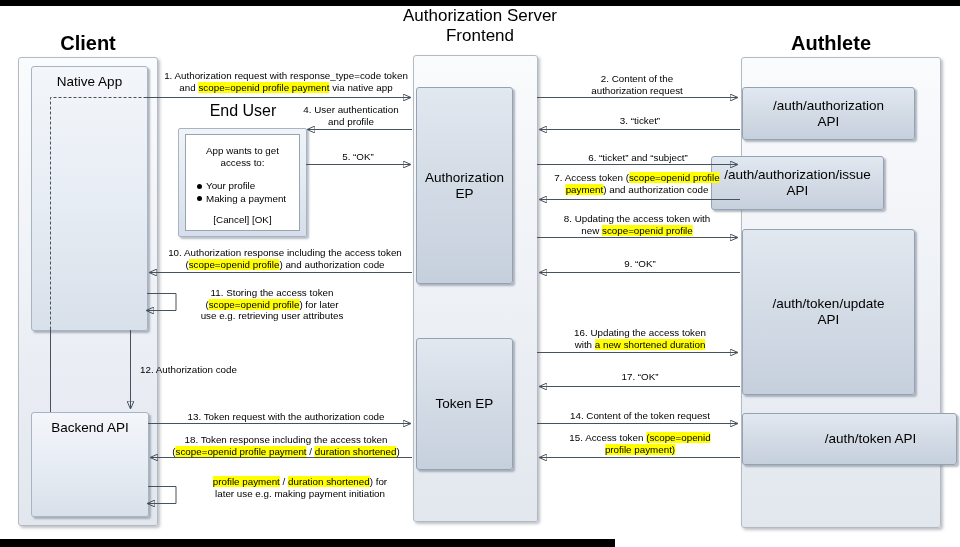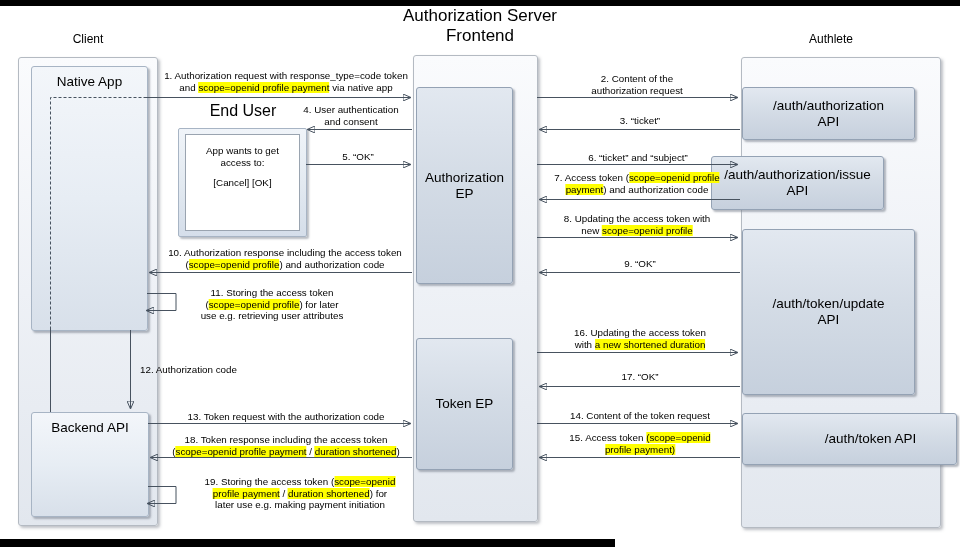--- a/index.html
+++ b/index.html
@@ -11,7 +11,7 @@
 
   .heading{position:absolute;white-space:nowrap;transform:translateX(-50%);text-align:center;}
   .title-line{font-size:17px;line-height:20px;}
-  .lane-heading{font-size:12px;}
+  .lane-heading{font-size:20px;font-weight:bold;}
   .enduser-heading{font-size:16px;}
 
   .container{position:absolute;border:1px solid #b4bac2;border-radius:3px;

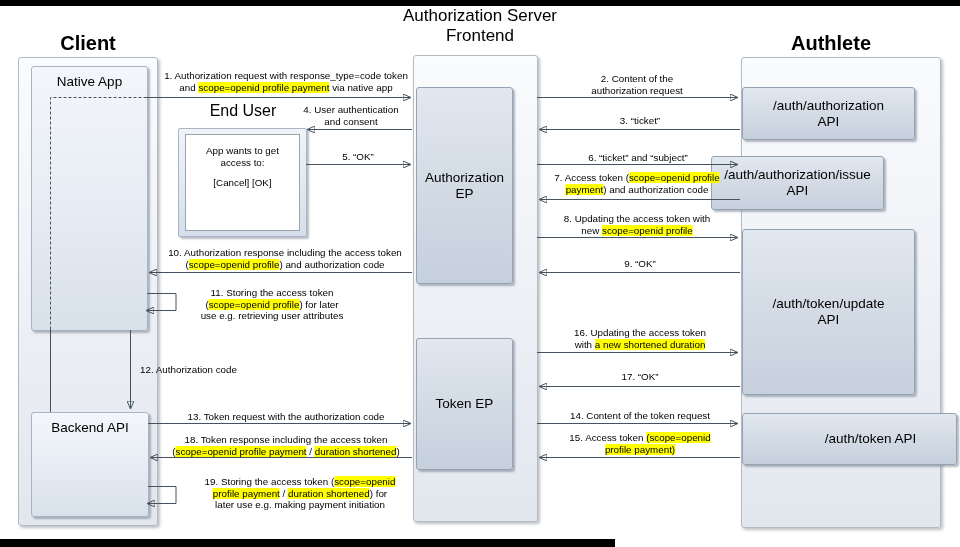--- a/index.html
+++ b/index.html
@@ -155,7 +155,7 @@
       </div>
       <div class="msg-label" style="top: 104px; left: 351px; transform: translateX(-50%);">
         <div><span>4. User authentication</span></div>
-        <div><span>and consent</span></div>
+        <div><span>and profile</span></div>
       </div>
       <div class="msg-label" style="top: 151px; left: 358px; transform: translateX(-50%);">
         <div><span>5. “OK”</span></div>

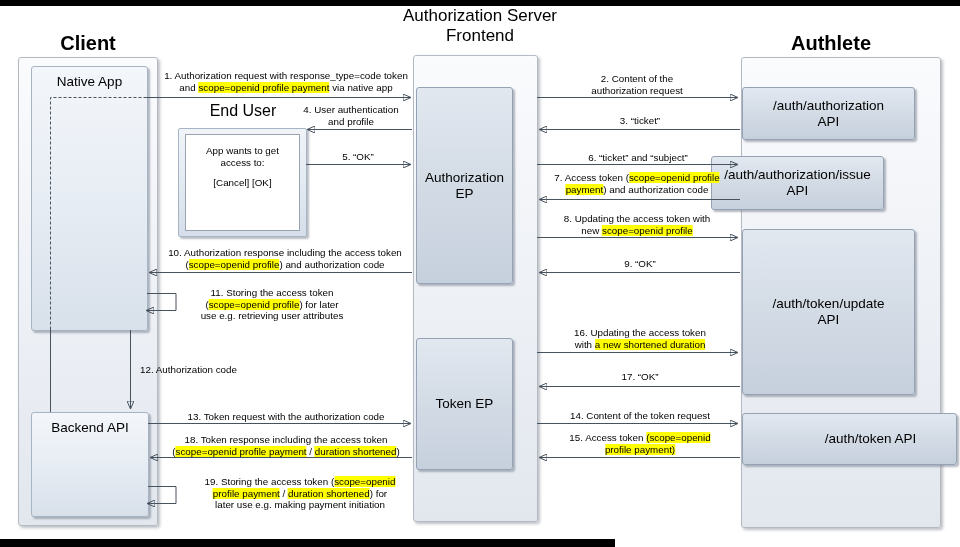--- a/index.html
+++ b/index.html
@@ -105,6 +105,16 @@
       <div class="dialog-title">
         <div>App wants to get</div>
         <div>access to:</div>
+      </div>
+      <div class="dialog-bullets">
+        <div class="dialog-bullet">
+          <span class="bullet-dot"></span>
+          <span>Your profile</span>
+        </div>
+        <div class="dialog-bullet">
+          <span class="bullet-dot"></span>
+          <span>Making a payment</span>
+        </div>
       </div>
       <div class="dialog-actions">[Cancel] [OK]</div>
     </div>

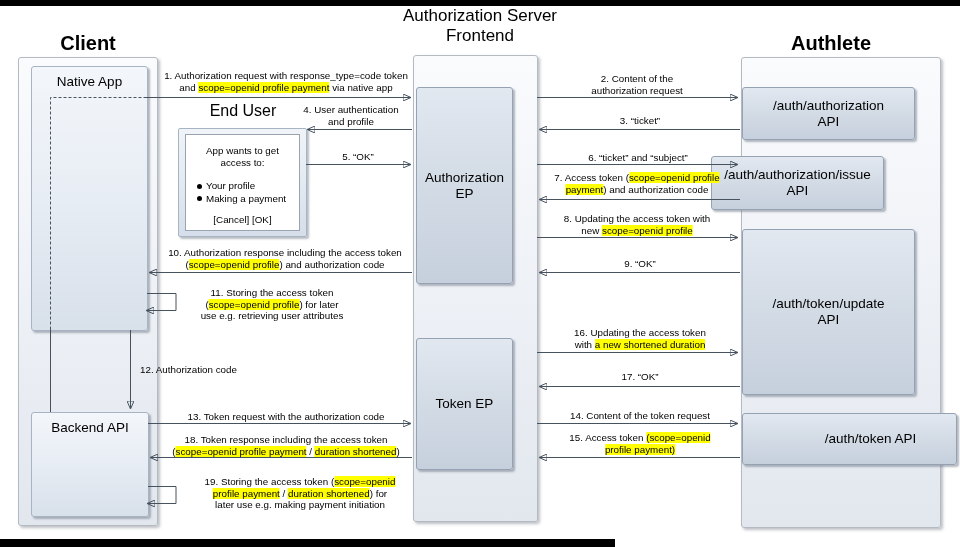--- a/index.html
+++ b/index.html
@@ -218,7 +218,6 @@
         <div><span>(</span><span class="hl">scope=openid profile payment</span><span> / </span><span class="hl">duration shortened</span><span>)</span></div>
       </div>
       <div class="msg-label" style="top: 476px; left: 300px; transform: translateX(-50%);">
-        <div><span>19. Storing the access token (</span><span class="hl">scope=openid</span></div>
         <div><span class="hl">profile payment</span><span> / </span><span class="hl">duration shortened</span><span>) for</span></div>
         <div><span>later use e.g. making payment initiation</span></div>
       </div>

